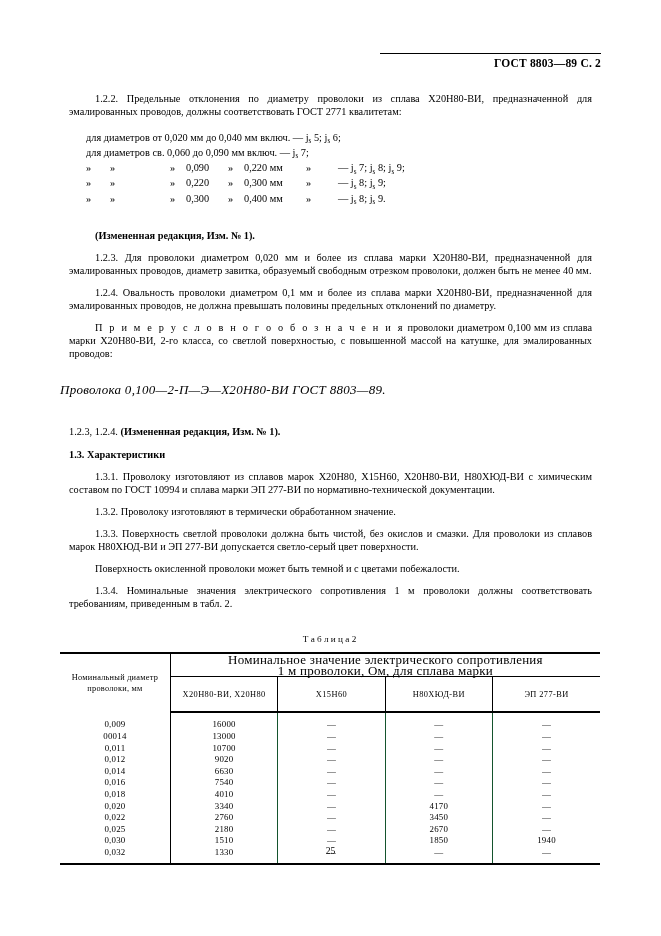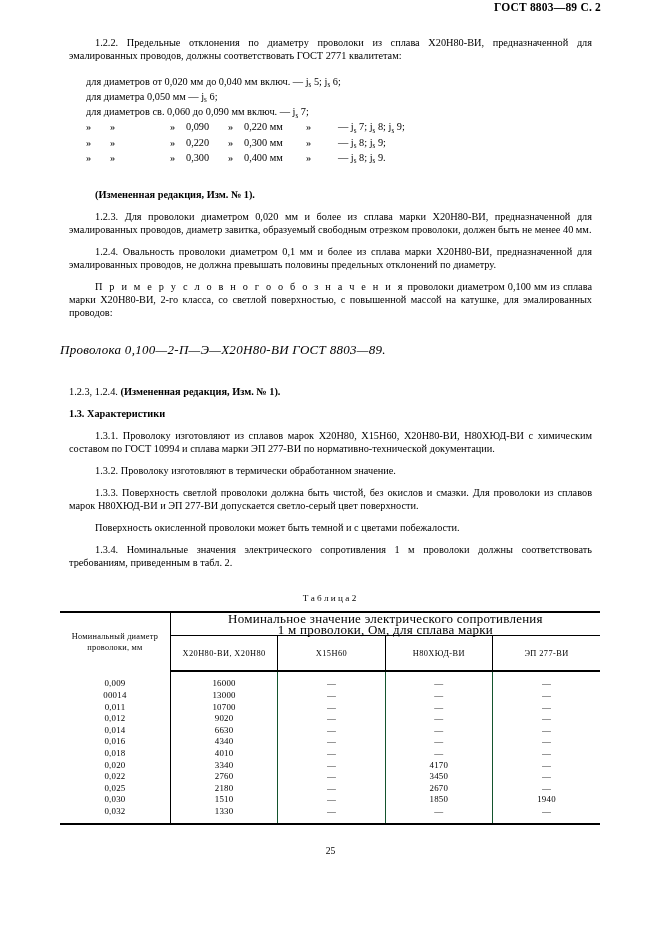--- a/index.html
+++ b/index.html
@@ -27,6 +27,7 @@
 
   
   .header-block {
+    margin-top: 56px;
     text-align: right;
     position: relative;
   }

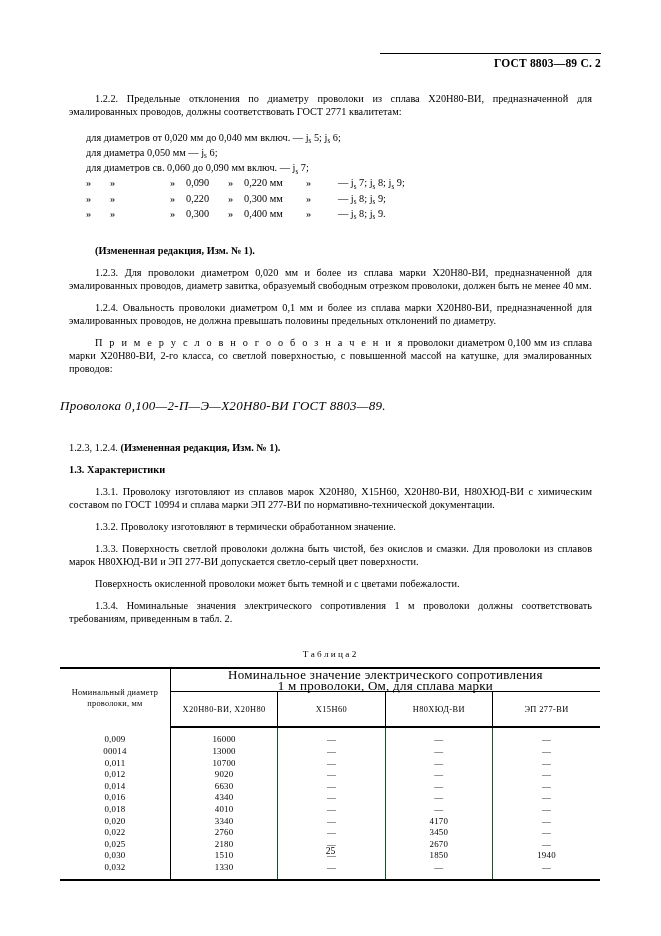--- a/index.html
+++ b/index.html
@@ -208,9 +208,6 @@
       <span>для диаметров от 0,020 мм до 0,040 мм включ. — j</span><sub>s</sub><span> 5; j</span><sub>s</sub><span> 6;</span>
     </div>
 
-    <div class="tol-row">
-      <span>для диаметра 0,050 мм — j</span><sub>s</sub><span> 6;</span>
-    </div>
 
     <div class="tol-row">
       <span>для диаметров св. 0,060 до 0,090 мм включ. — j</span><sub>s</sub><span> 7;</span>

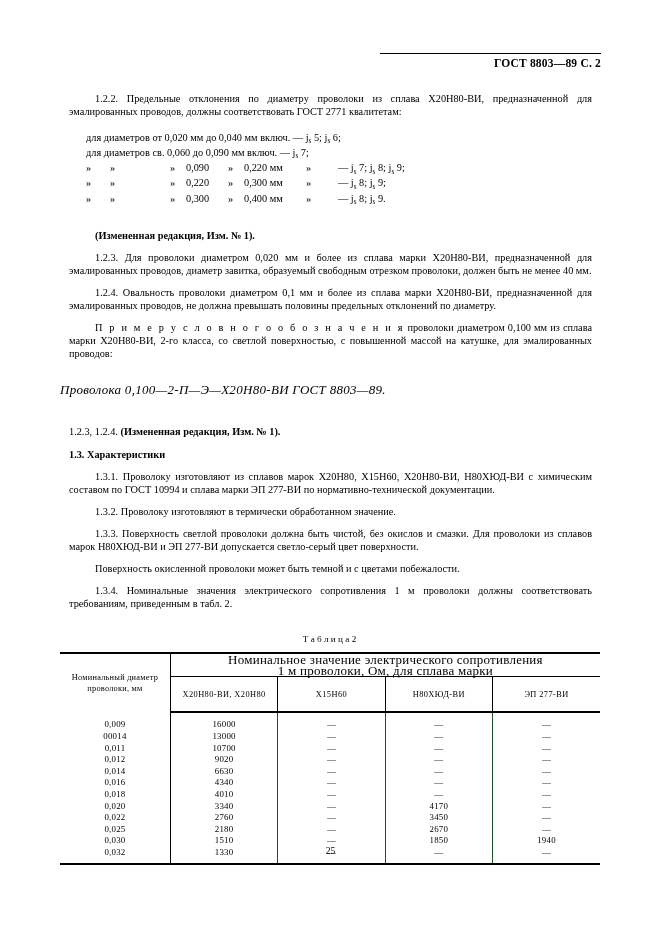--- a/index.html
+++ b/index.html
@@ -313,7 +313,7 @@
         </tr>
         <tr>
           <td class="cell-dia">0,016</td>
-          <td class="cell">4340</td>
+          <td class="cell">7540</td>
           <td class="cell">—</td>
           <td class="cell">—</td>
           <td class="cell">—</td>

